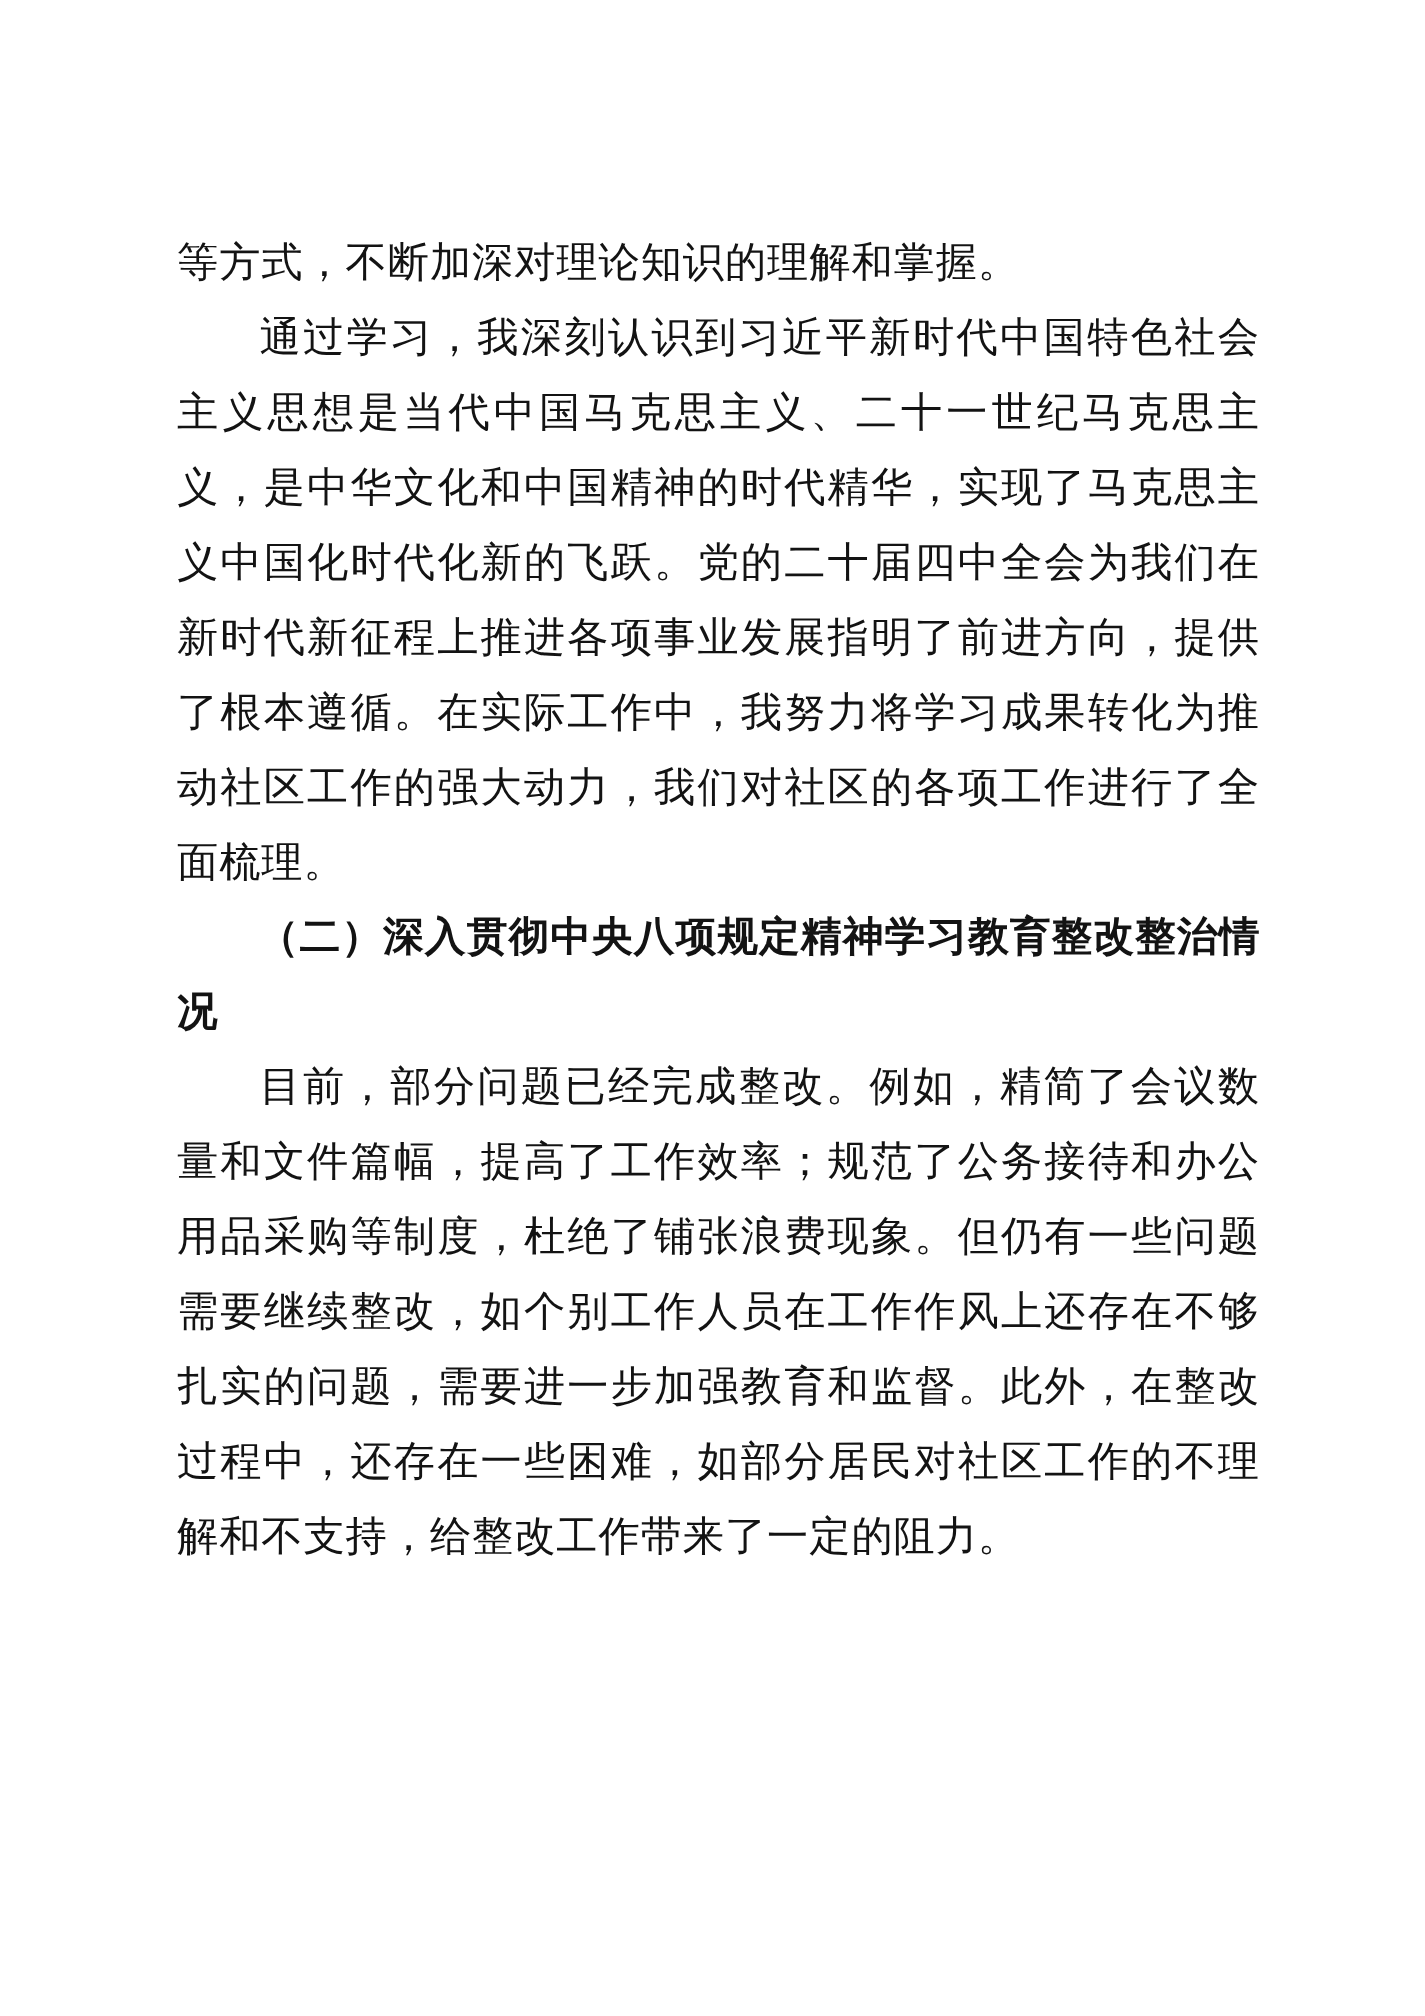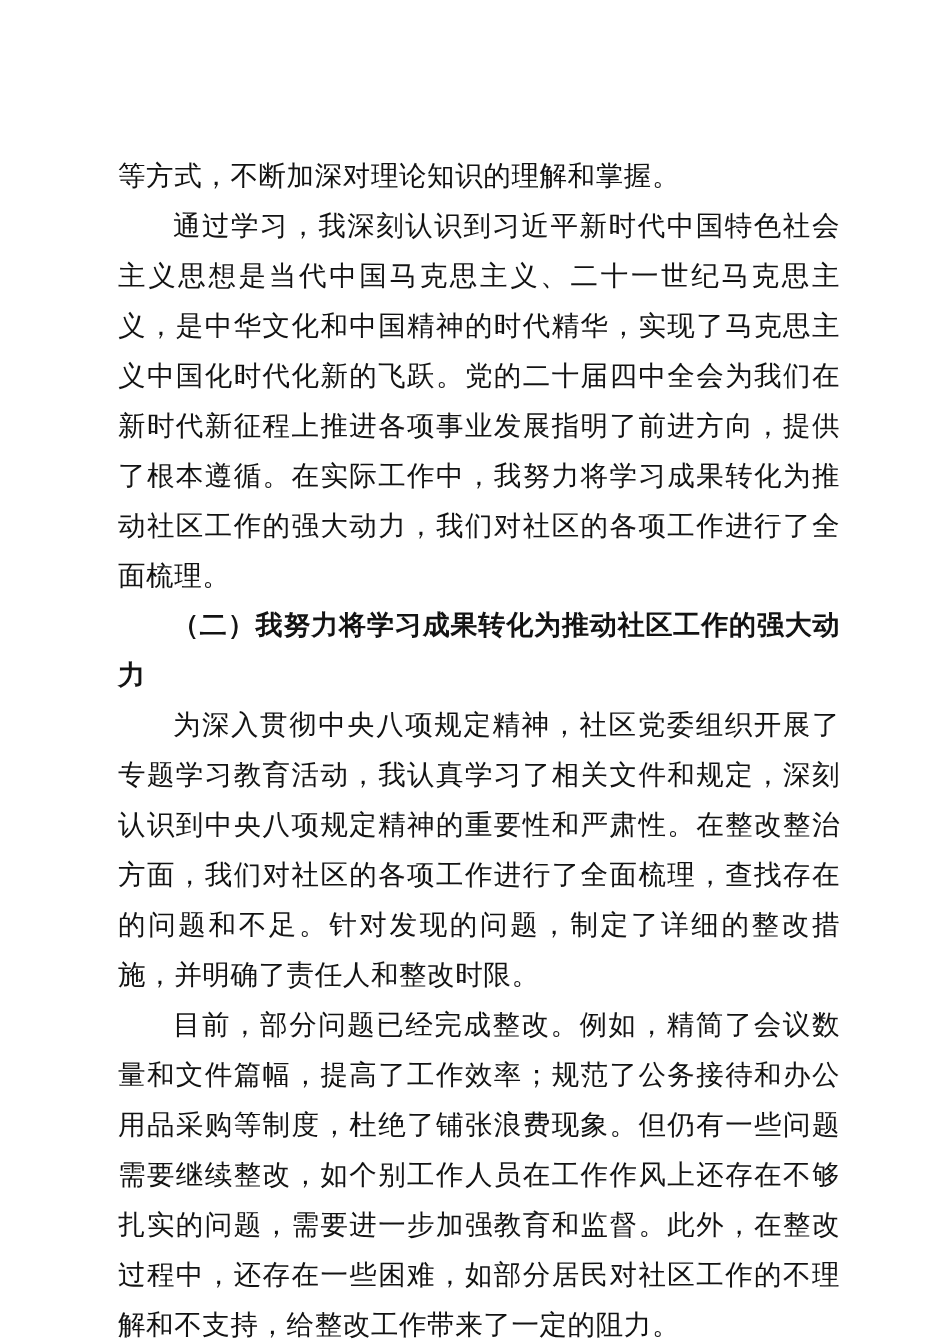--- a/index.html
+++ b/index.html
@@ -52,7 +52,7 @@
   <div class="doc-body">
     <p class="para no-indent">等方式，不断加深对理论知识的理解和掌握。</p>
     <p class="para">通过学习，我深刻认识到习近平新时代中国特色社会主义思想是当代中国马克思主义、二十一世纪马克思主义，是中华文化和中国精神的时代精华，实现了马克思主义中国化时代化新的飞跃。党的二十届四中全会为我们在新时代新征程上推进各项事业发展指明了前进方向，提供了根本遵循。在实际工作中，我努力将学习成果转化为推动社区工作的强大动力，我们对社区的各项工作进行了全面梳理。</p>
-    <p class="heading">（二）我努力将学习成果转化为推动社区工作的强大动力</p>
+    <p class="heading">（二）深入贯彻中央八项规定精神学习教育整改整治情况</p>
     <p class="para">为深入贯彻中央八项规定精神，社区党委组织开展了专题学习教育活动，我认真学习了相关文件和规定，深刻认识到中央八项规定精神的重要性和严肃性。在整改整治方面，我们对社区的各项工作进行了全面梳理，查找存在的问题和不足。针对发现的问题，制定了详细的整改措施，并明确了责任人和整改时限。</p>
     <p class="para">目前，部分问题已经完成整改。例如，精简了会议数量和文件篇幅，提高了工作效率；规范了公务接待和办公用品采购等制度，杜绝了铺张浪费现象。但仍有一些问题需要继续整改，如个别工作人员在工作作风上还存在不够扎实的问题，需要进一步加强教育和监督。此外，在整改过程中，还存在一些困难，如部分居民对社区工作的不理解和不支持，给整改工作带来了一定的阻力。</p>
   </div>

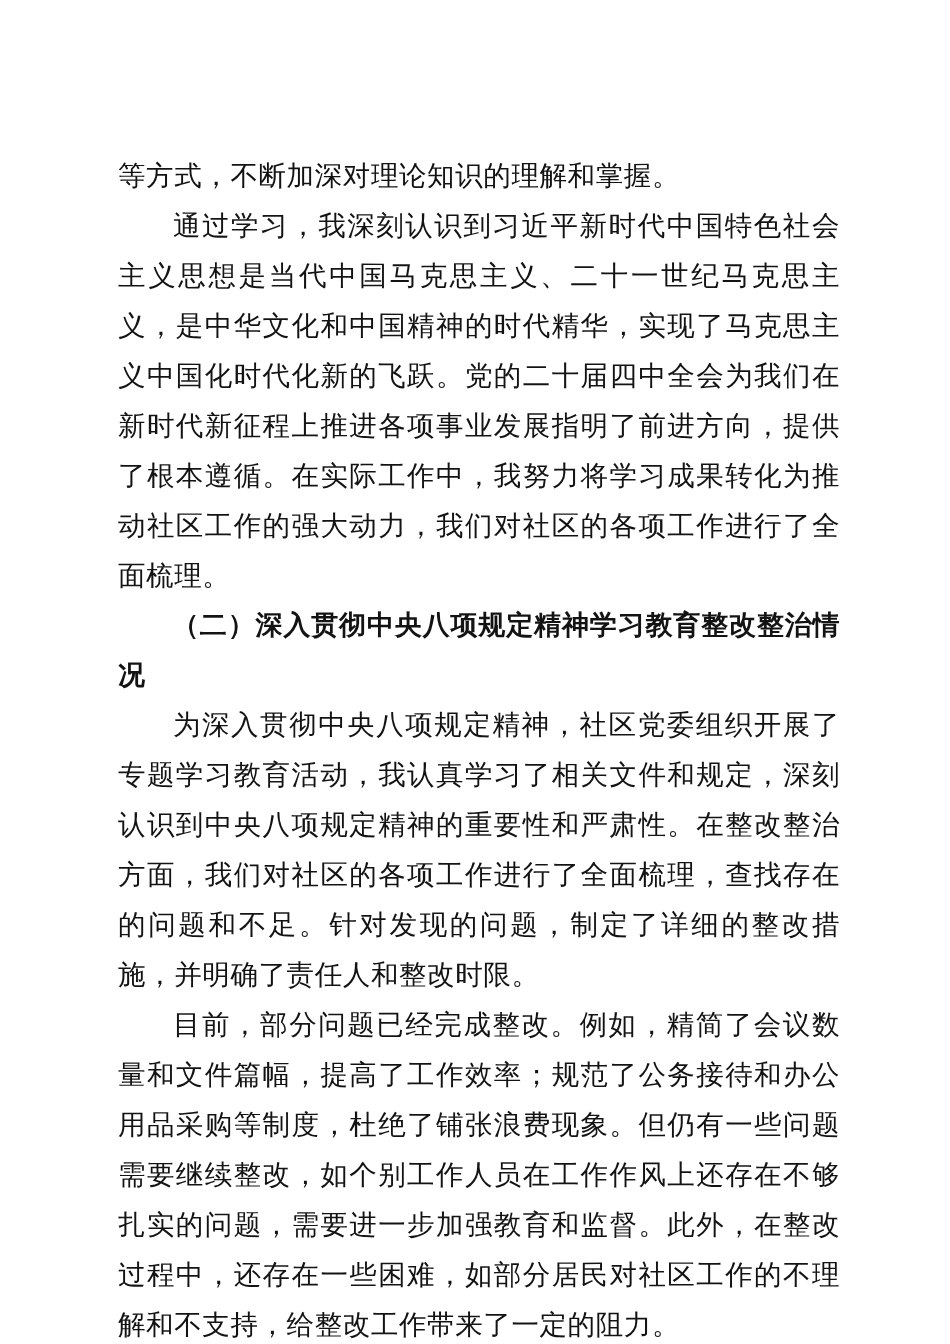--- a/index.html
+++ b/index.html
@@ -53,7 +53,6 @@
     <p class="para no-indent">等方式，不断加深对理论知识的理解和掌握。</p>
     <p class="para">通过学习，我深刻认识到习近平新时代中国特色社会主义思想是当代中国马克思主义、二十一世纪马克思主义，是中华文化和中国精神的时代精华，实现了马克思主义中国化时代化新的飞跃。党的二十届四中全会为我们在新时代新征程上推进各项事业发展指明了前进方向，提供了根本遵循。在实际工作中，我努力将学习成果转化为推动社区工作的强大动力，我们对社区的各项工作进行了全面梳理。</p>
     <p class="heading">（二）深入贯彻中央八项规定精神学习教育整改整治情况</p>
-    <p class="para">为深入贯彻中央八项规定精神，社区党委组织开展了专题学习教育活动，我认真学习了相关文件和规定，深刻认识到中央八项规定精神的重要性和严肃性。在整改整治方面，我们对社区的各项工作进行了全面梳理，查找存在的问题和不足。针对发现的问题，制定了详细的整改措施，并明确了责任人和整改时限。</p>
     <p class="para">目前，部分问题已经完成整改。例如，精简了会议数量和文件篇幅，提高了工作效率；规范了公务接待和办公用品采购等制度，杜绝了铺张浪费现象。但仍有一些问题需要继续整改，如个别工作人员在工作作风上还存在不够扎实的问题，需要进一步加强教育和监督。此外，在整改过程中，还存在一些困难，如部分居民对社区工作的不理解和不支持，给整改工作带来了一定的阻力。</p>
   </div>
 </div>

